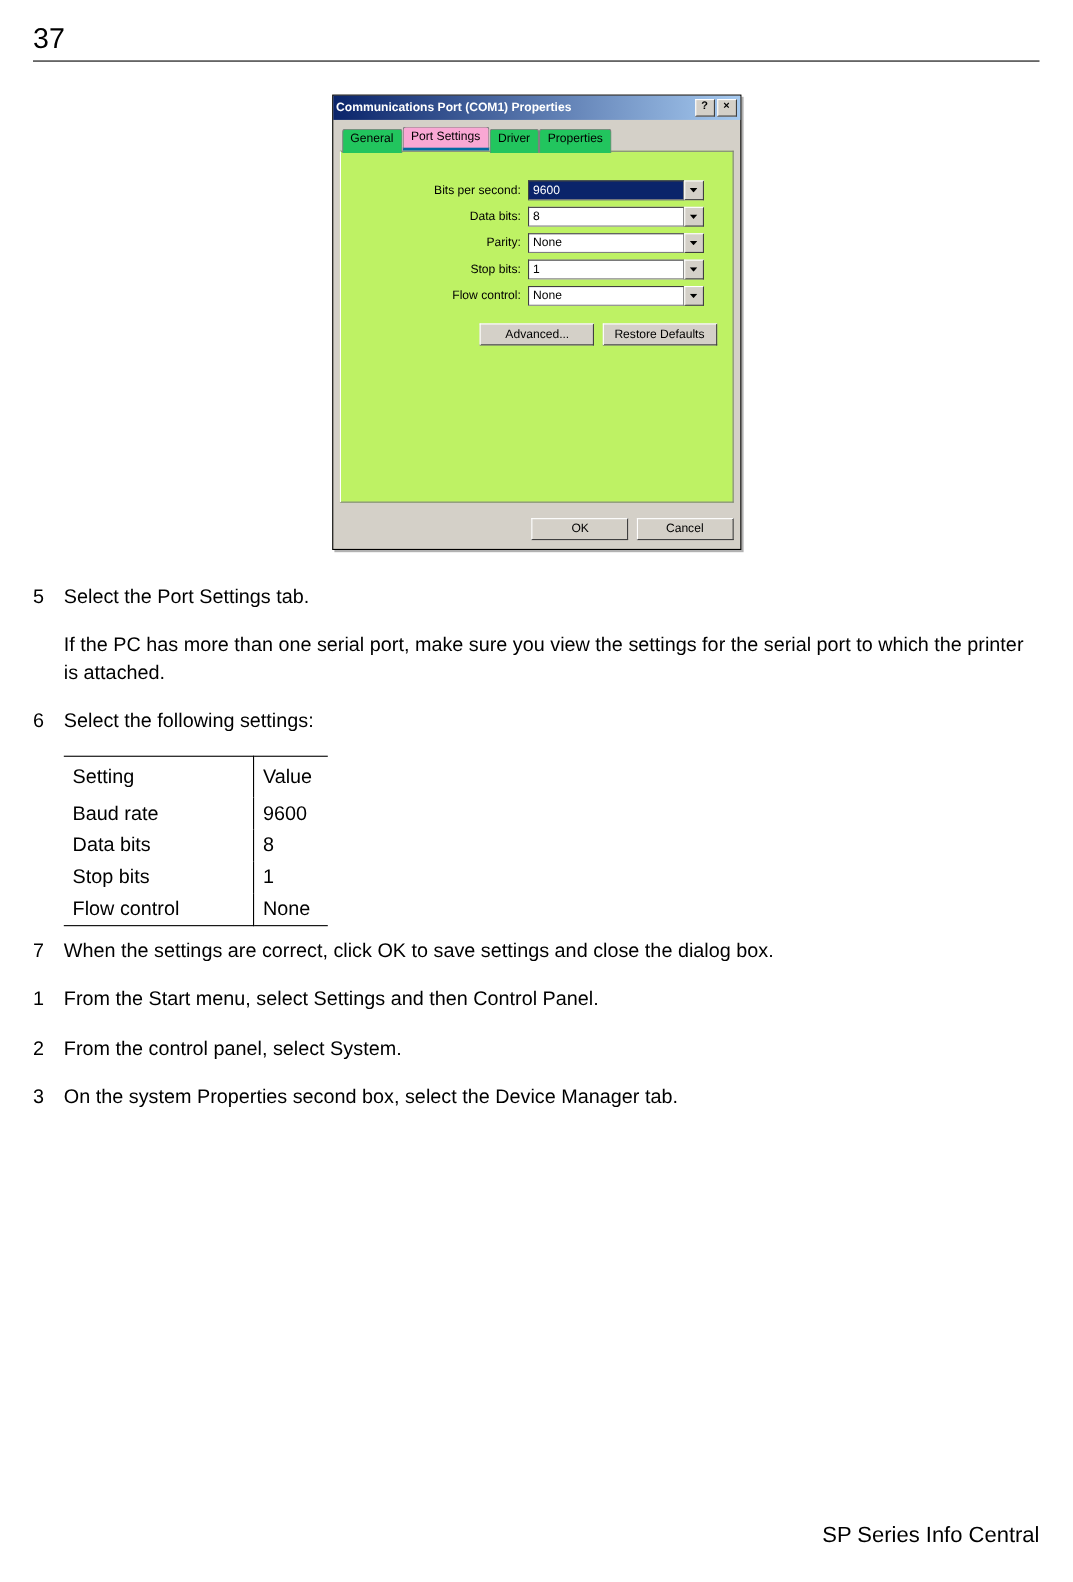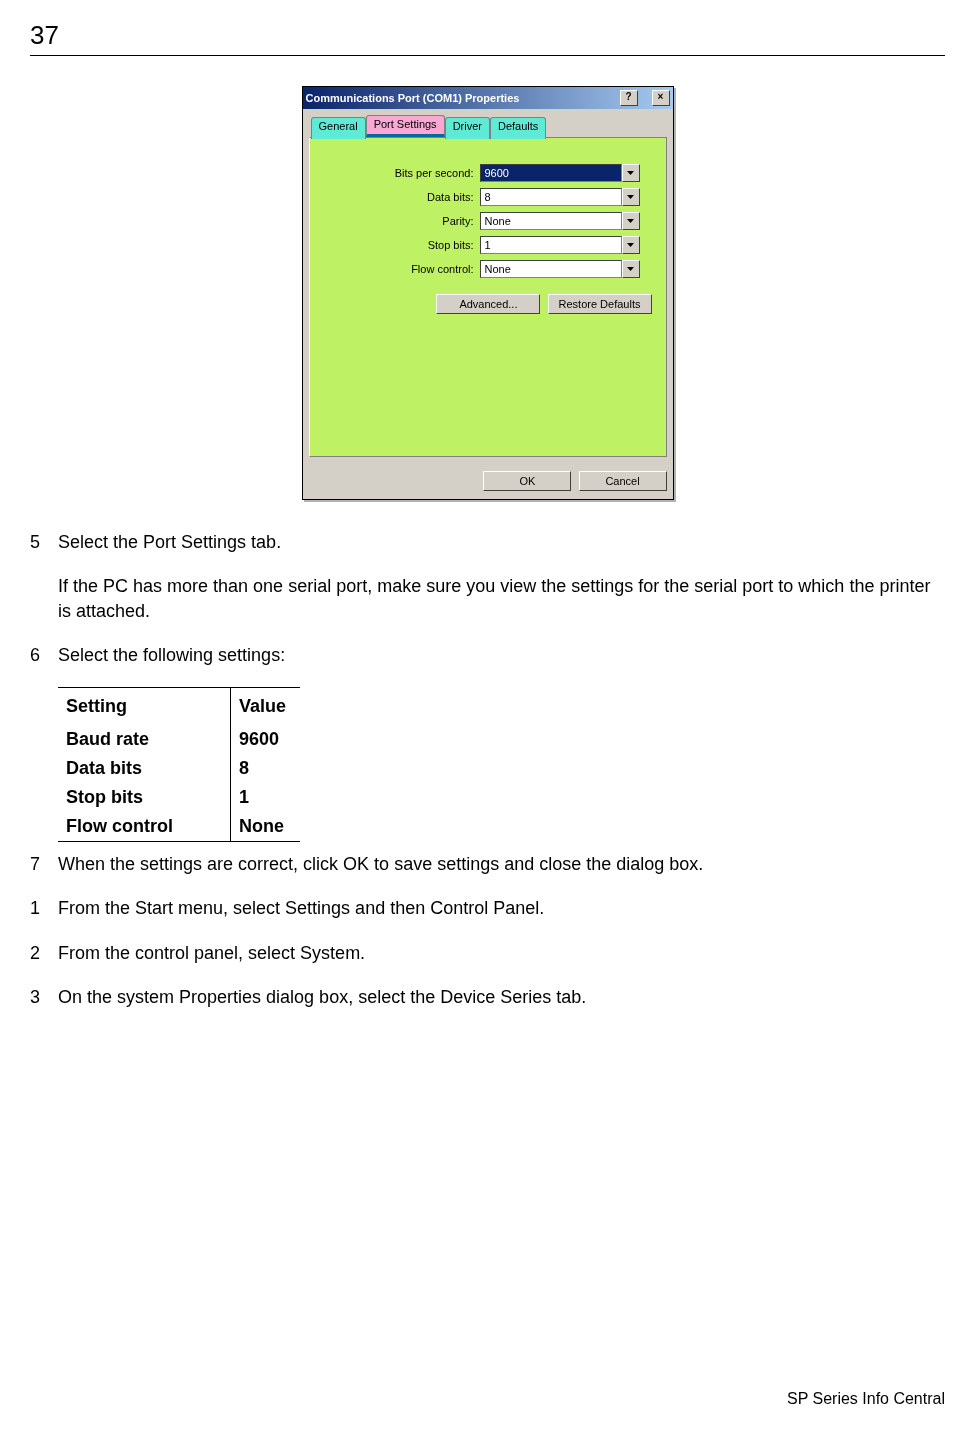--- a/index.html
+++ b/index.html
@@ -49,7 +49,6 @@
     padding: 2px 3px;
     height: 18px;
     font-weight: bold;
-    gap: 12px;
   }
   .titlebar-text { flex: 1; white-space: nowrap; }
   .tbtn {

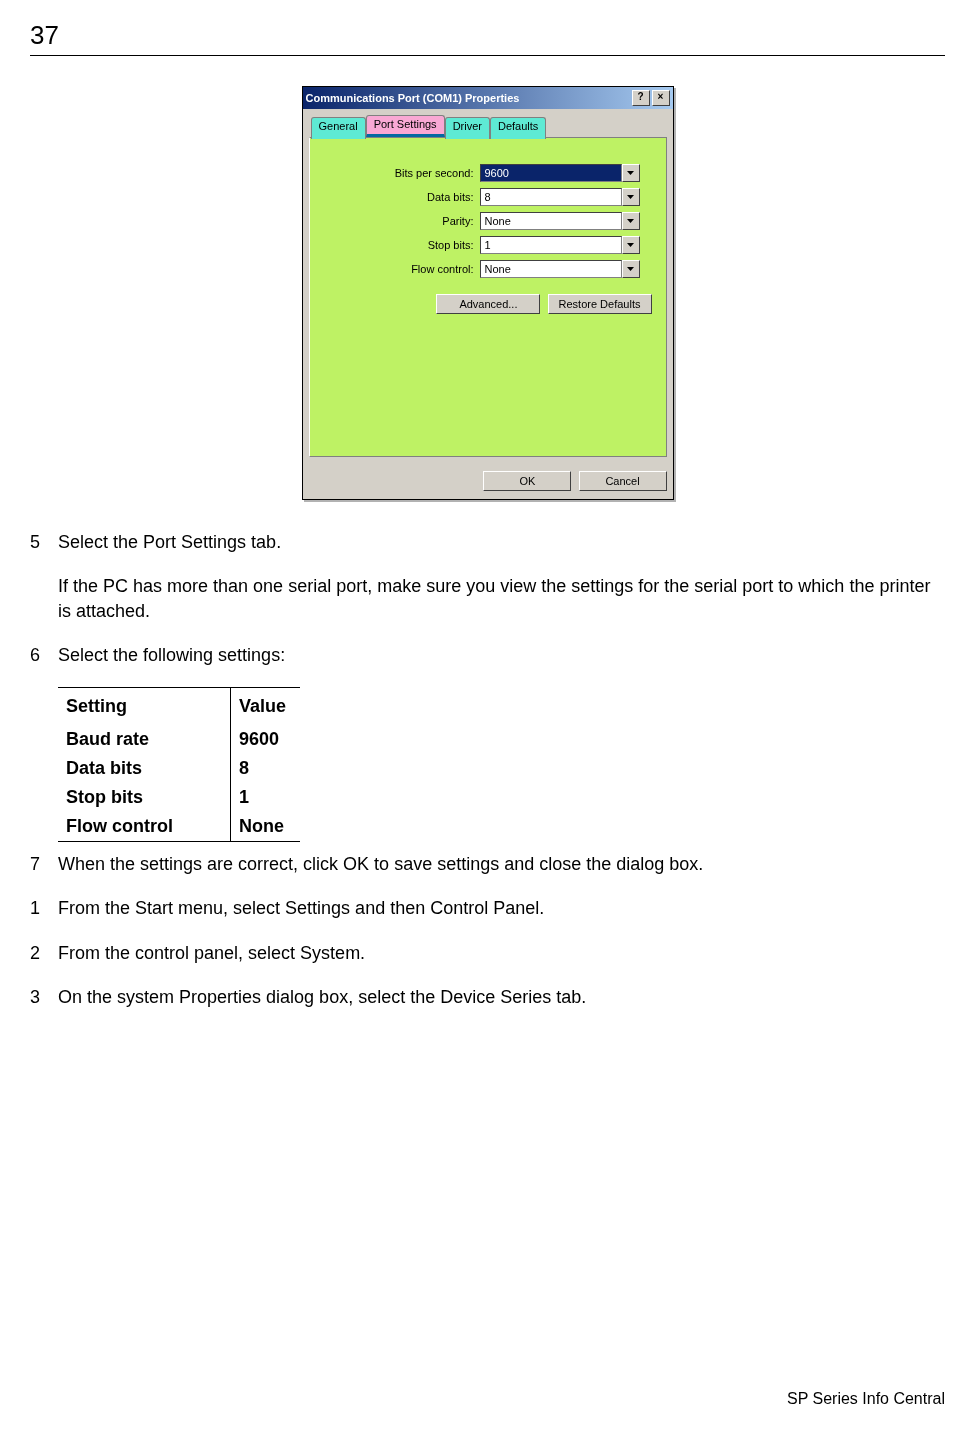--- a/index.html
+++ b/index.html
@@ -80,7 +80,7 @@
     font-size: 11px;
     color:#000;
   }
-  .tab.inactive { background:#5eead4; color:#000; top:2px; }
+  .tab.inactive { background:#22c55e; color:#000; top:2px; }
   .tab.active {
     background:#f9a8d4;
     border-bottom: 3px solid #0369a1;

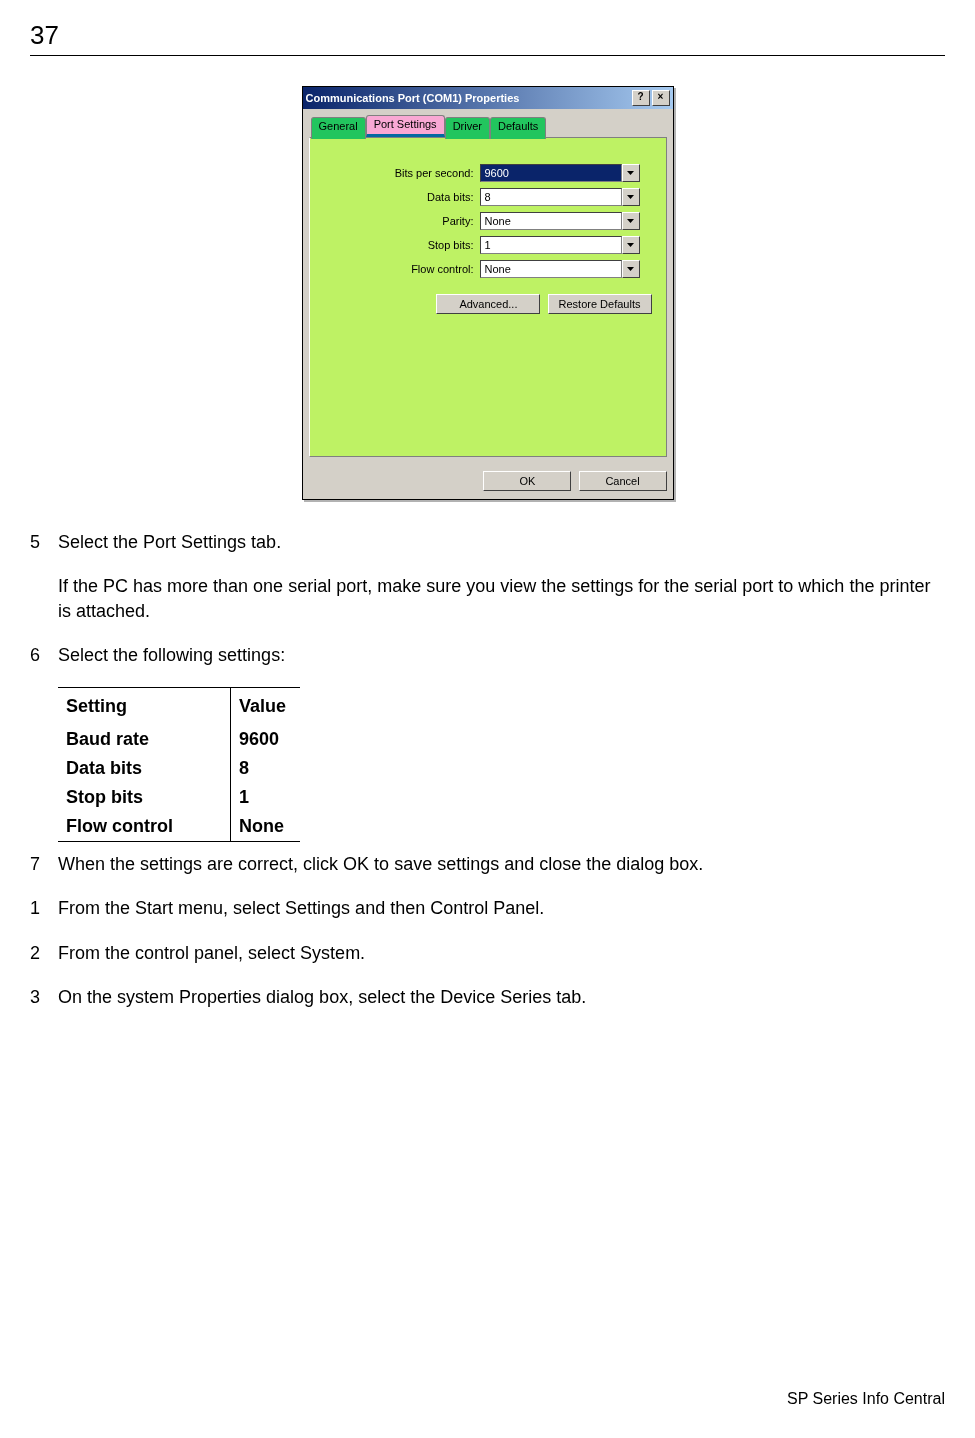--- a/index.html
+++ b/index.html
@@ -207,7 +207,7 @@
             <div class="tab inactive">General</div>
             <div class="tab active">Port Settings</div>
             <div class="tab inactive">Driver</div>
-            <div class="tab inactive">Defaults</div>
+            <div class="tab inactive">Properties</div>
           </div>
           <div class="tabpanel border-top-fix">
 

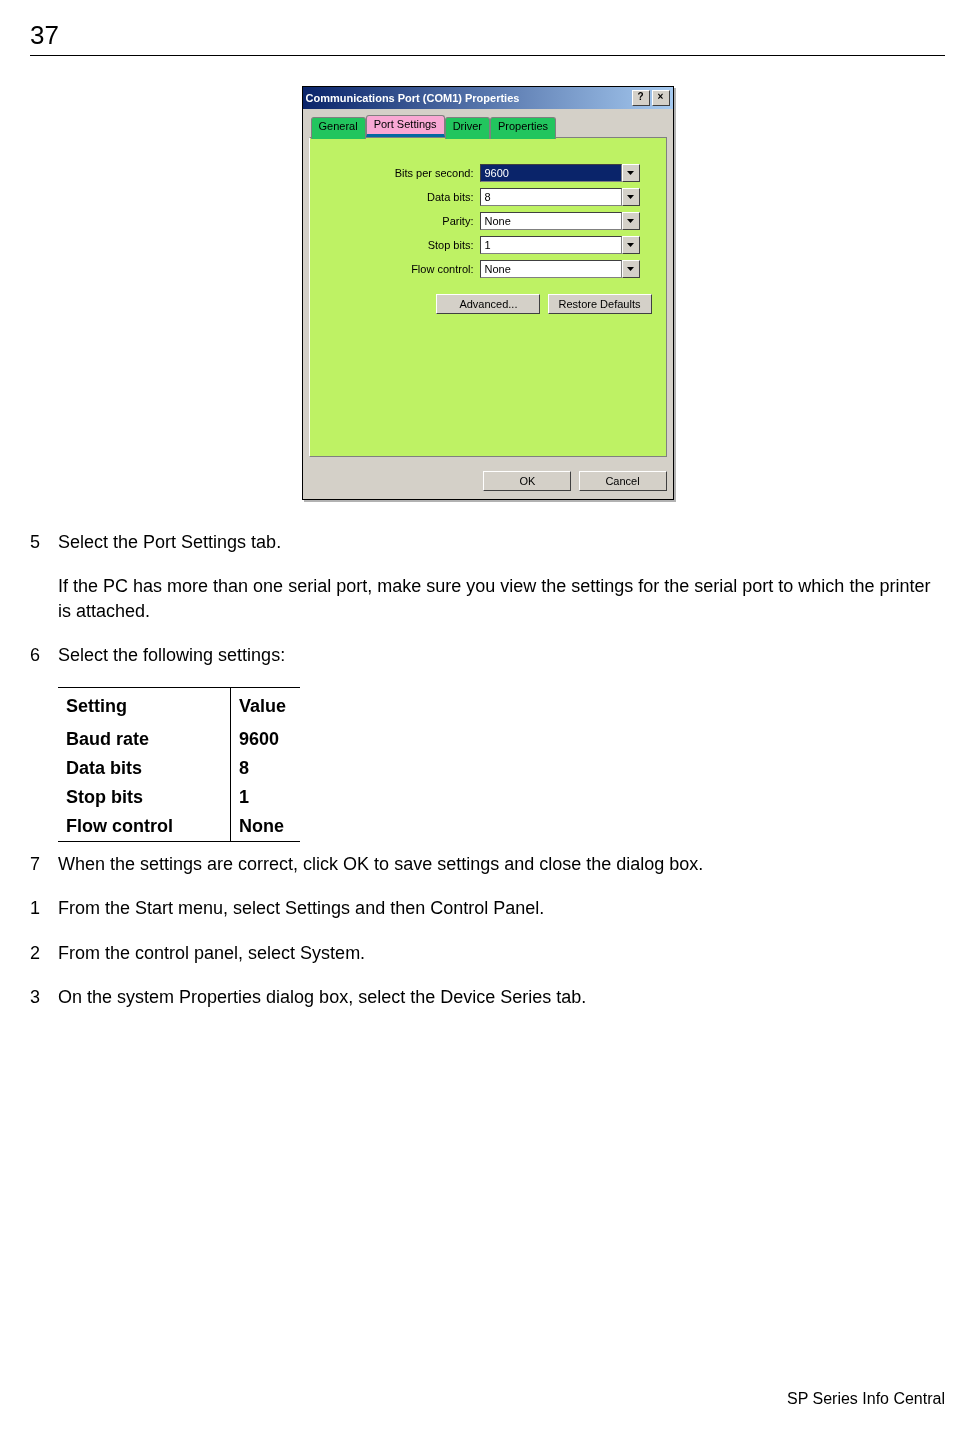--- a/index.html
+++ b/index.html
@@ -169,7 +169,7 @@
   .settings-table td, .settings-table th {
     padding: 4px 14px 4px 8px;
     text-align: left;
-    font-weight: bold;
+    font-weight: normal;
   }
   .settings-table .hdr td { border-top: 1px solid #000; }
   .settings-table .lastrow td { border-bottom: 1px solid #000; }

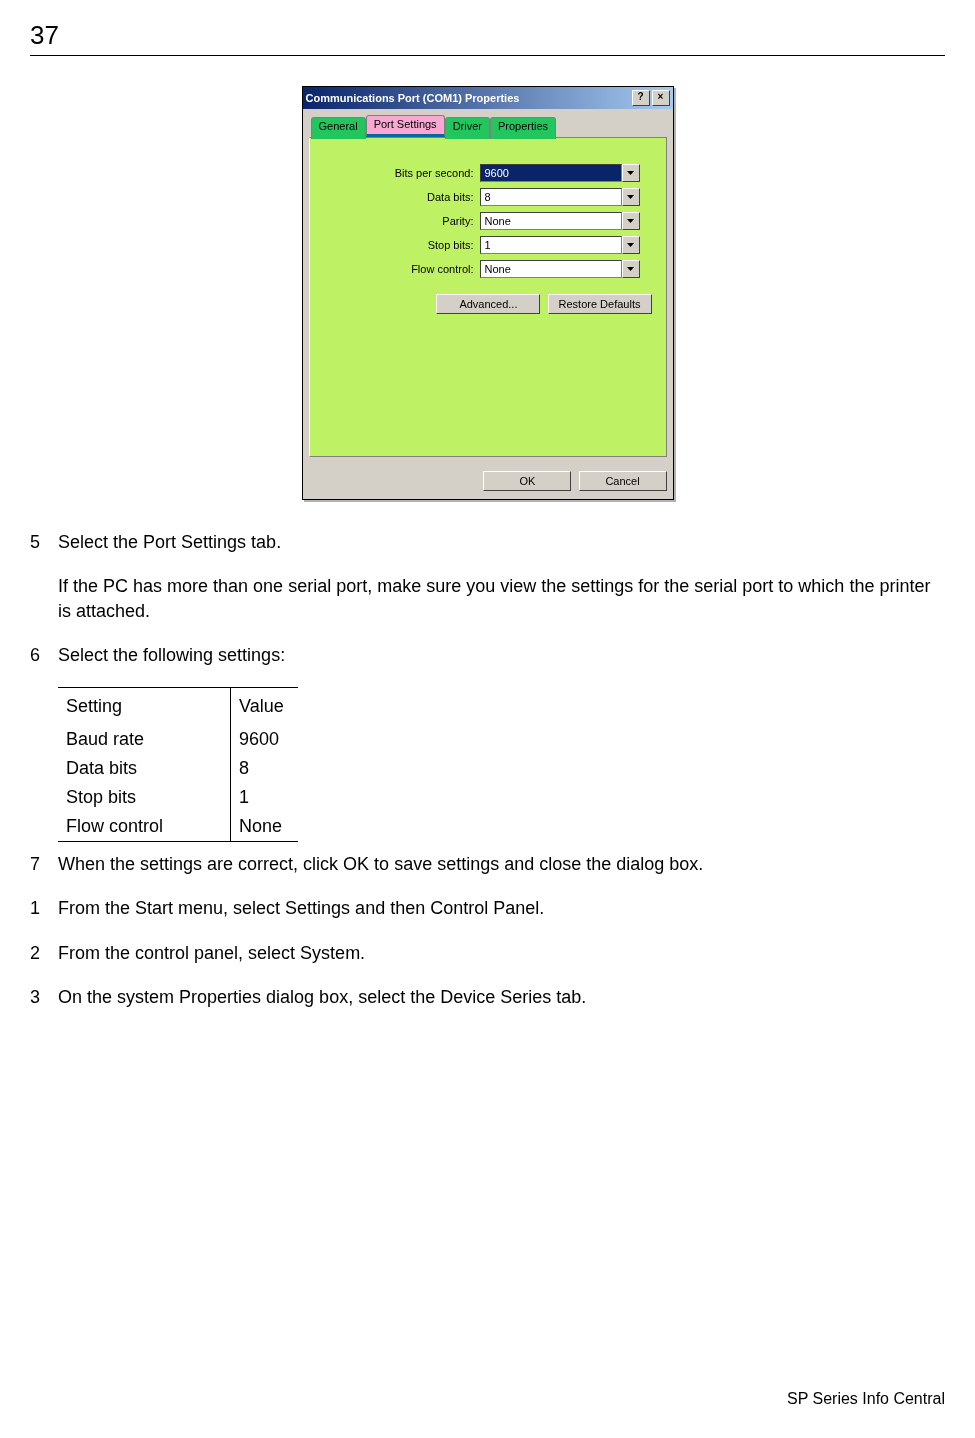--- a/index.html
+++ b/index.html
@@ -354,7 +354,7 @@
   <div class="step">
     <div class="step-num">3</div>
     <div class="step-body">
-        <p>On the system Properties dialog box, select the Device Series tab.</p>
+        <p>On the system Properties second box, select the Device Manager tab.</p>
       </div>
   </div>
 

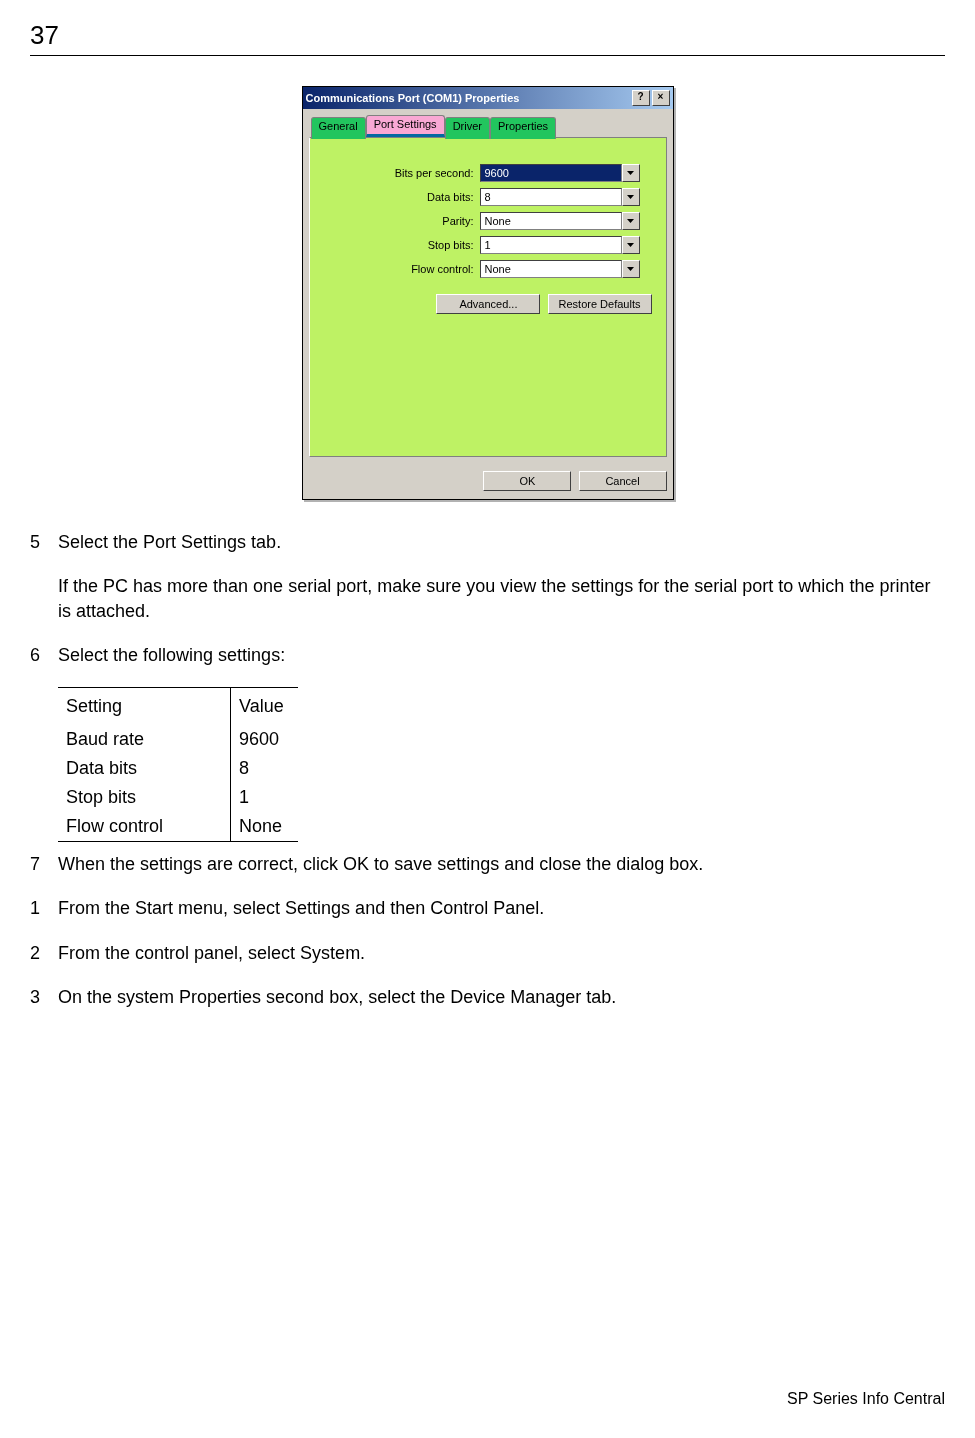--- a/index.html
+++ b/index.html
@@ -184,7 +184,7 @@
     position: absolute;
     right: 30px;
     bottom: 30px;
-    font-size: 16px;
+    font-size: 20px;
   }
 </style>
 </head>

